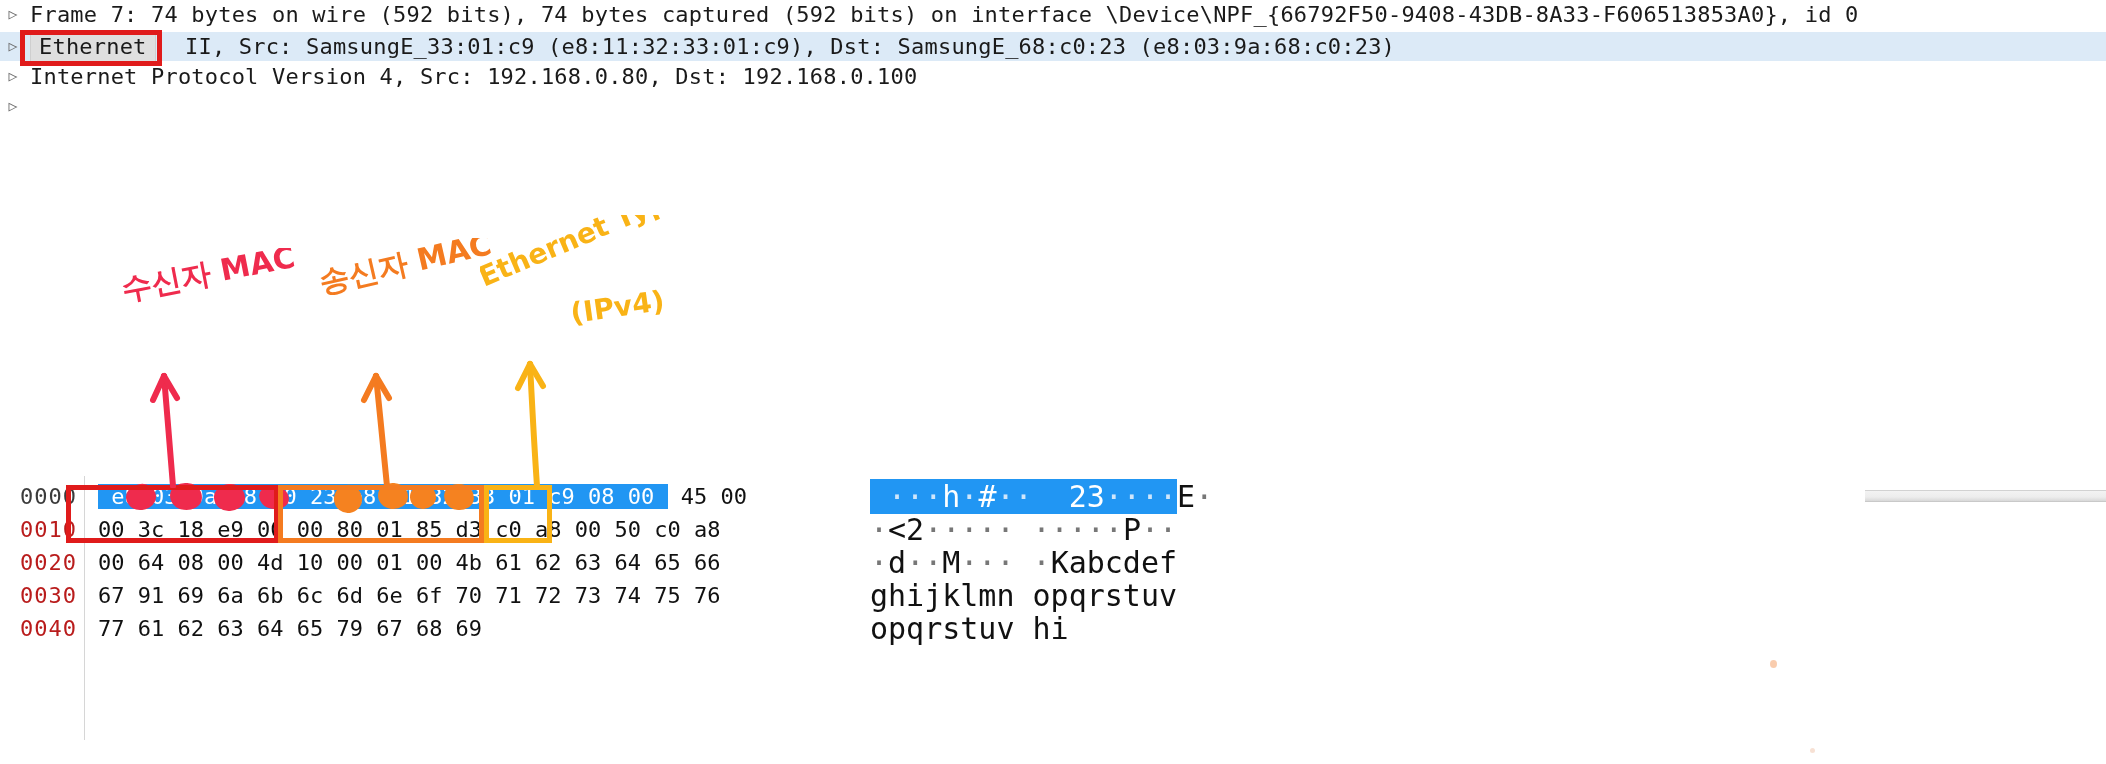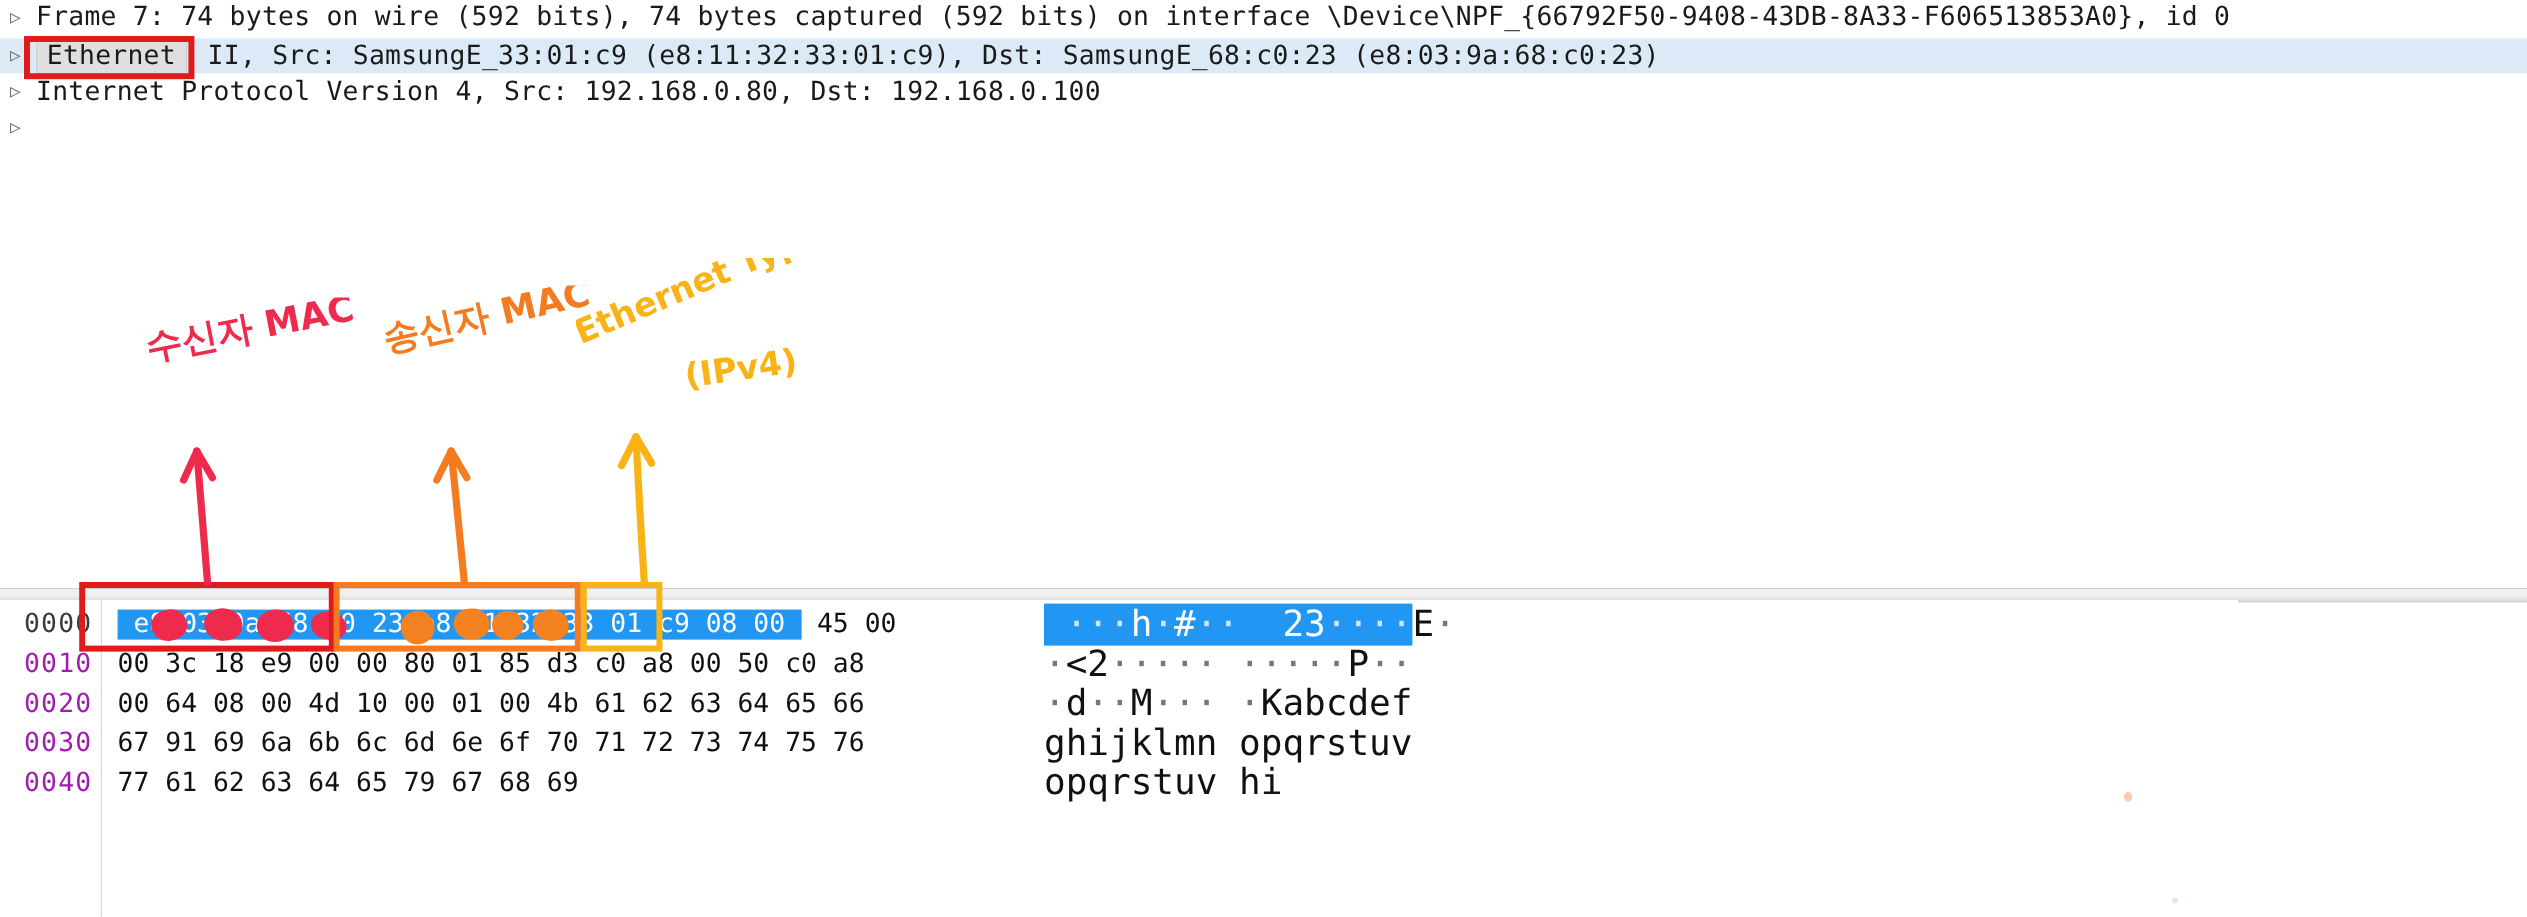--- a/index.html
+++ b/index.html
@@ -38,7 +38,7 @@
     display:inline-block;
     background:#dfdfdf;
     padding:1px 8px 2px 8px;
-    margin-right:4px;
+    margin-right:16px;
     border:1px solid #cfcfcf;
     border-radius:1px;
   }

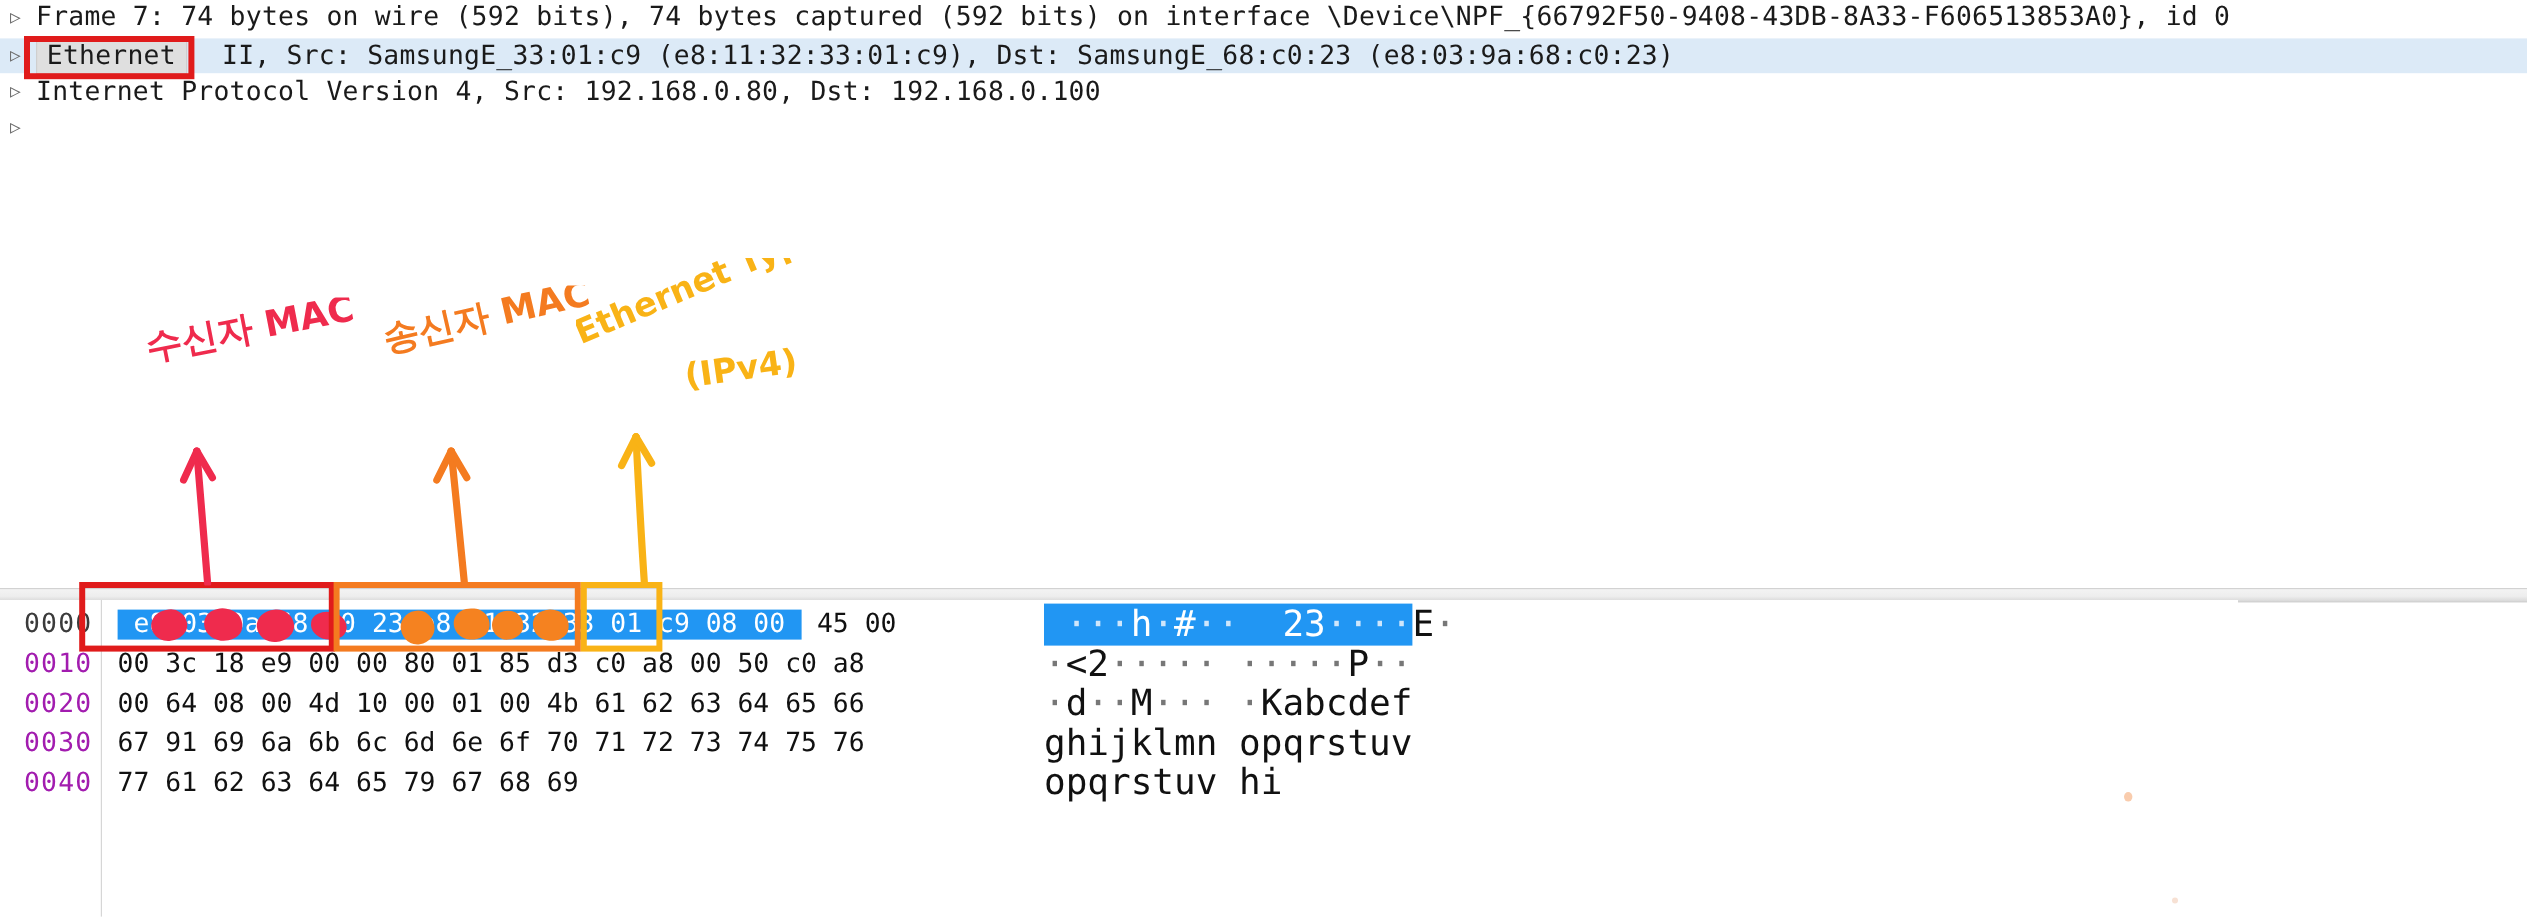--- a/index.html
+++ b/index.html
@@ -52,7 +52,7 @@
 
   
   #hex-pane{
-    position:absolute;left:0;top:500px;width:1865px;height:264px;
+    position:absolute;left:0;top:476px;width:1865px;height:264px;
     background:#ffffff;
   }
   #hex-left-gutter{

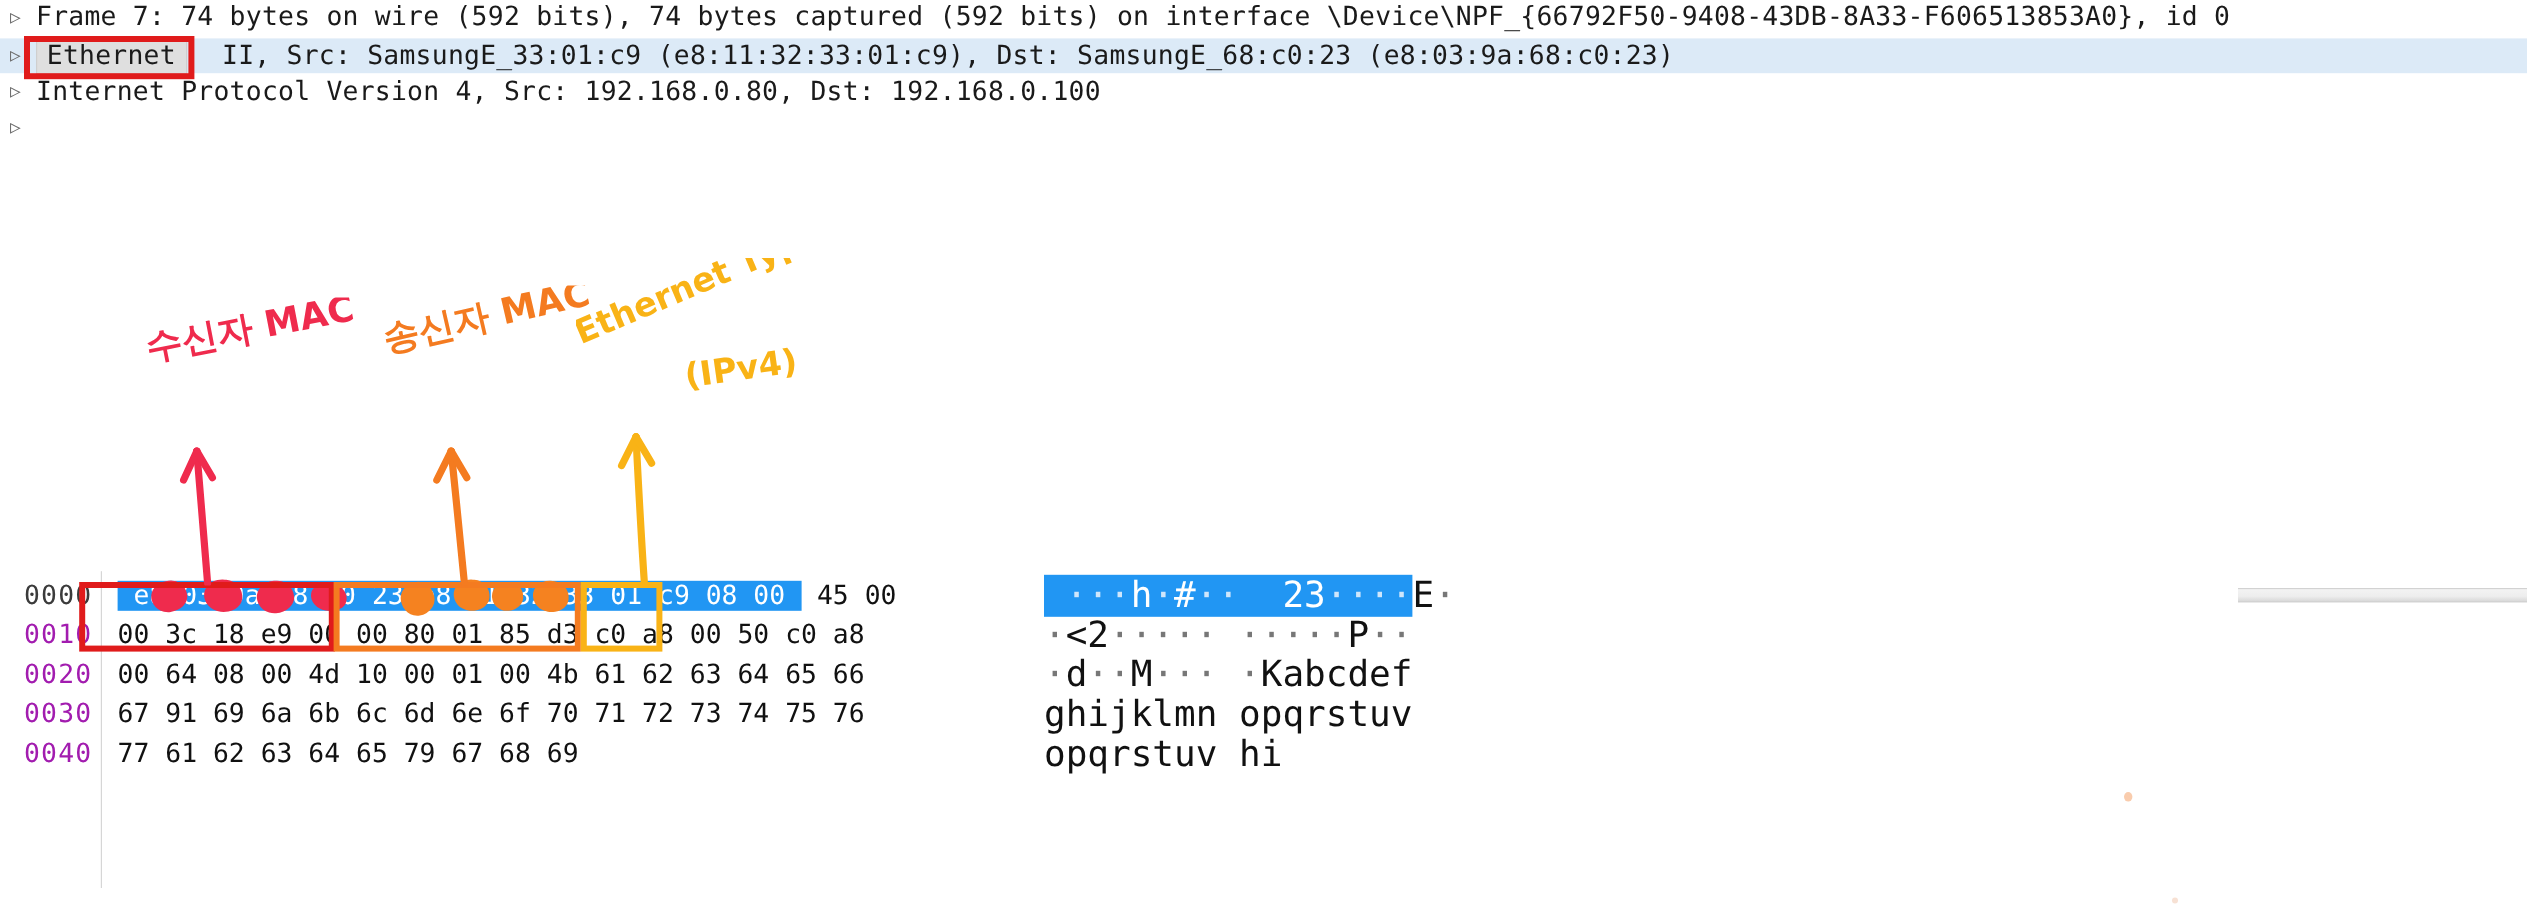--- a/index.html
+++ b/index.html
@@ -66,7 +66,7 @@
   }
   .offset{
     position:absolute;left:20px;width:64px;
-    font-size:22px;color:#a21caf;letter-spacing:1px;
+    font-size:22px;color:#b91c1c;letter-spacing:1px;
   }
   .offset.first{color:#3b3b3b;}
   .bytes{

